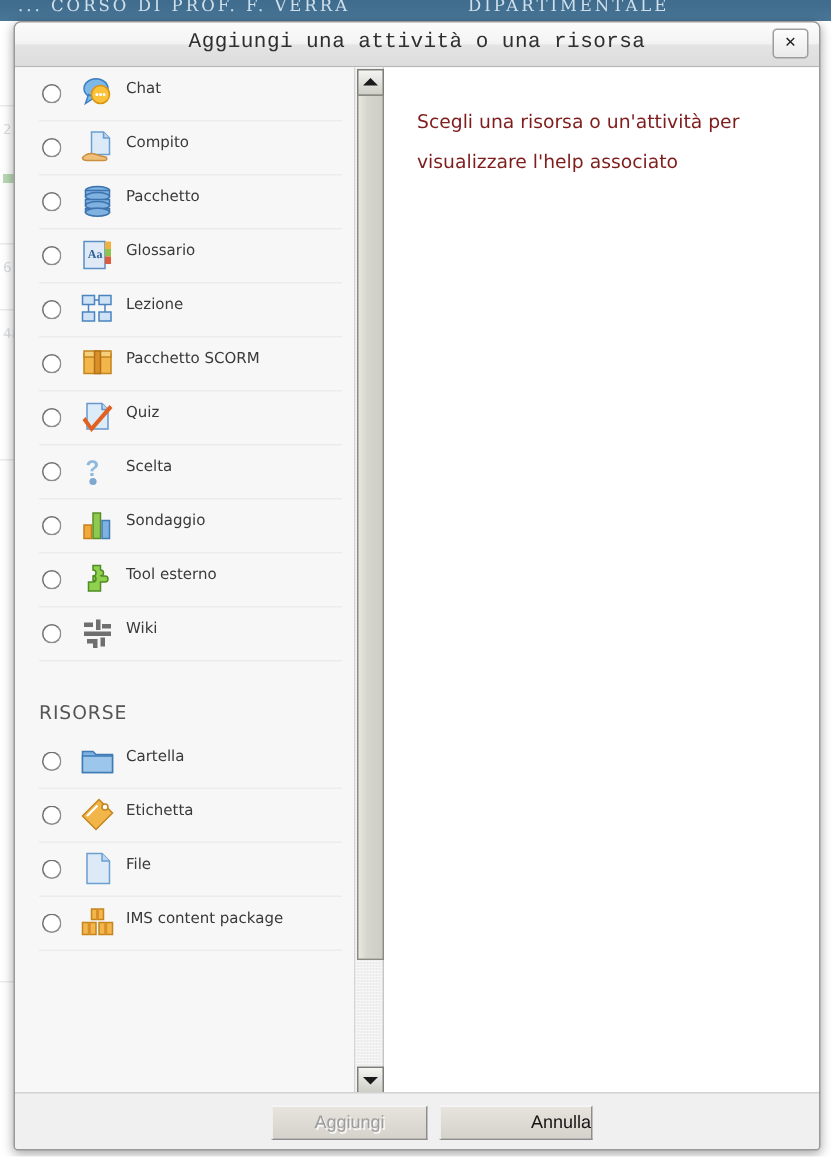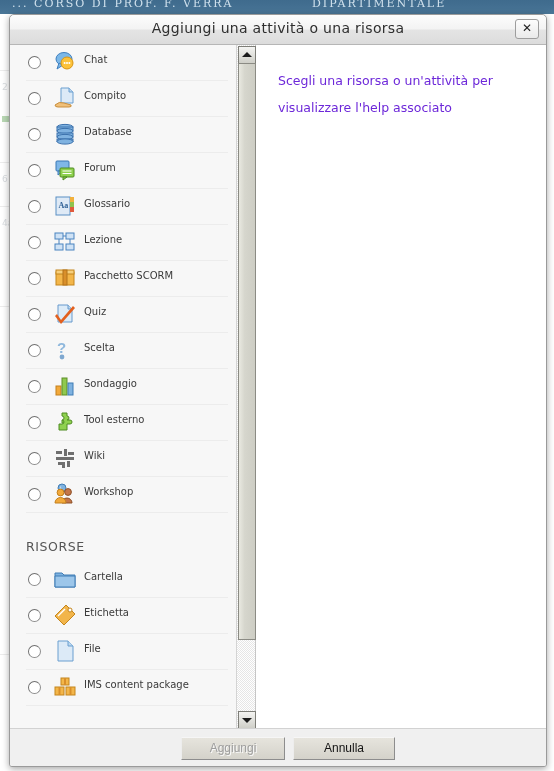--- a/index.html
+++ b/index.html
@@ -50,7 +50,7 @@
   #titlebar{
     position:relative;height:29px;
     background:linear-gradient(to bottom,#fcfcfc 0%,#f3f3f3 48%,#e4e4e4 52%,#dcdcdc 100%);
-    border-bottom:1px solid #b6b6b6;border-radius:4px 4px 0 0;
+    border-bottom:1px solid #b6b6b6;border-radius:4px 4px 0 0;font-family:Liberation Mono, monospace;
   }
   #titlebar .ttl{
     position:absolute;left:0;right:0;top:5px;text-align:center;

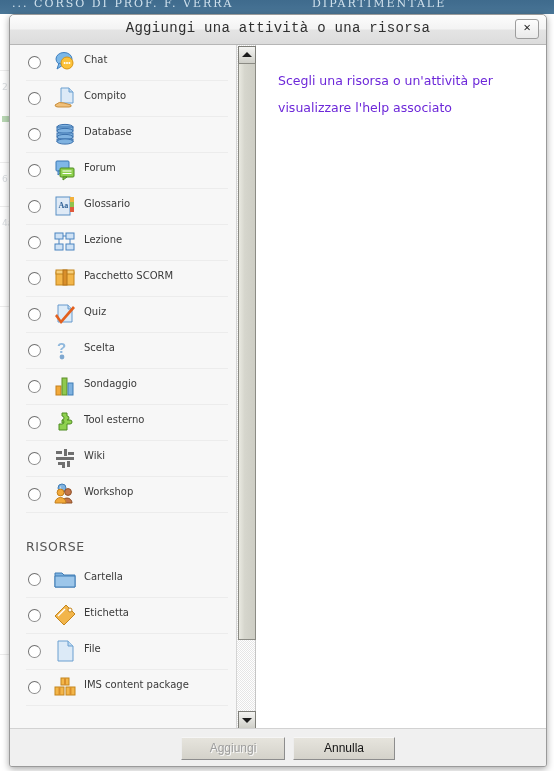--- a/index.html
+++ b/index.html
@@ -122,7 +122,7 @@
     position:absolute;left:246px;top:0;width:290px;height:683px;background:#ffffff;
   }
   #help-text{
-    padding:22px 29px 0 22px;font-size:12.5px;color:#6d28d9;line-height:27px;
+    padding:22px 29px 0 22px;font-size:12.5px;color:#7f1d1d;line-height:27px;
   }
 
   

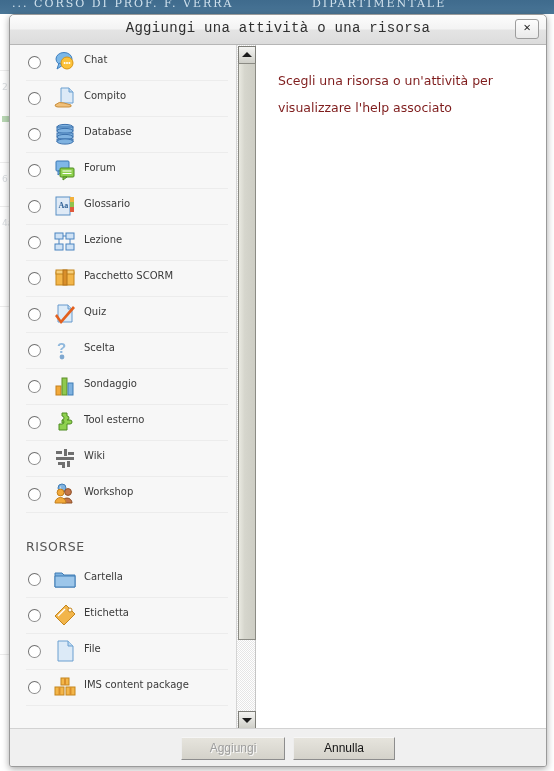--- a/index.html
+++ b/index.html
@@ -208,7 +208,7 @@
                   <ellipse cx="12" cy="19.5" rx="8" ry="2.6"></ellipse>
                 </g>
               </svg></span>
-            <span class="lbl">Database</span>
+            <span class="lbl">Pacchetto</span>
           </div>
           <div class="opt">
             <span class="radio"></span>

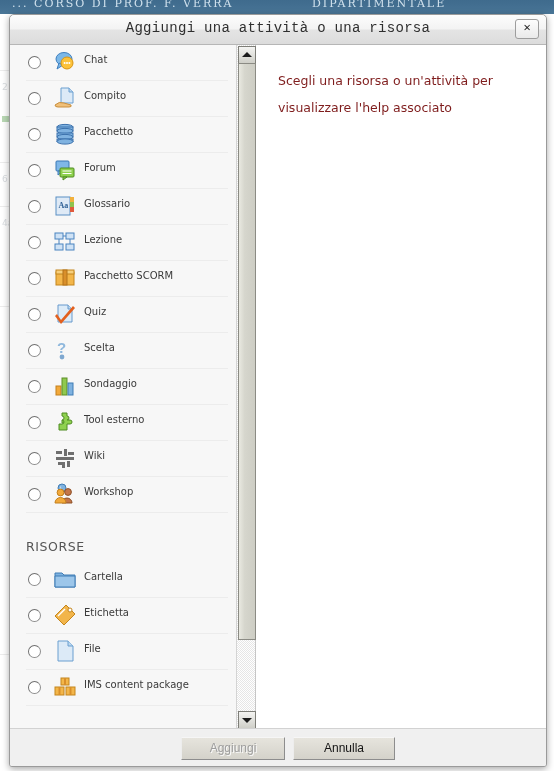--- a/index.html
+++ b/index.html
@@ -213,19 +213,6 @@
           <div class="opt">
             <span class="radio"></span>
             <span class="ico"><svg width="24" height="24" viewBox="0 0 24 24">
-                <rect x="3" y="3" width="13" height="10" rx="1" fill="#7fb7e8" stroke="#3b78b5"></rect>
-                <path d="M5 13 v4 l5-4Z" fill="#7fb7e8" stroke="#3b78b5"></path>
-                <rect x="7" y="10" width="14" height="9" rx="1" fill="#8fd14f" stroke="#4f8c22"></rect>
-                <path d="M10 19 v3 l4-3Z" fill="#8fd14f" stroke="#4f8c22"></path>
-                <g stroke="#fff" stroke-width="1.2">
-                  <path d="M9.5 13h9M9.5 15.5h9"></path>
-                </g>
-              </svg></span>
-            <span class="lbl">Forum</span>
-          </div>
-          <div class="opt">
-            <span class="radio"></span>
-            <span class="ico"><svg width="24" height="24" viewBox="0 0 24 24">
                 <rect x="3" y="3" width="14" height="18" fill="#dfeaf6" stroke="#5a8fc4"></rect>
                 <text x="5.5" y="14" font-size="8" font-family="serif" font-weight="bold" fill="#2f6095">Aa</text>
                 <rect x="17" y="3" width="4" height="5" fill="#f2b13c"></rect>

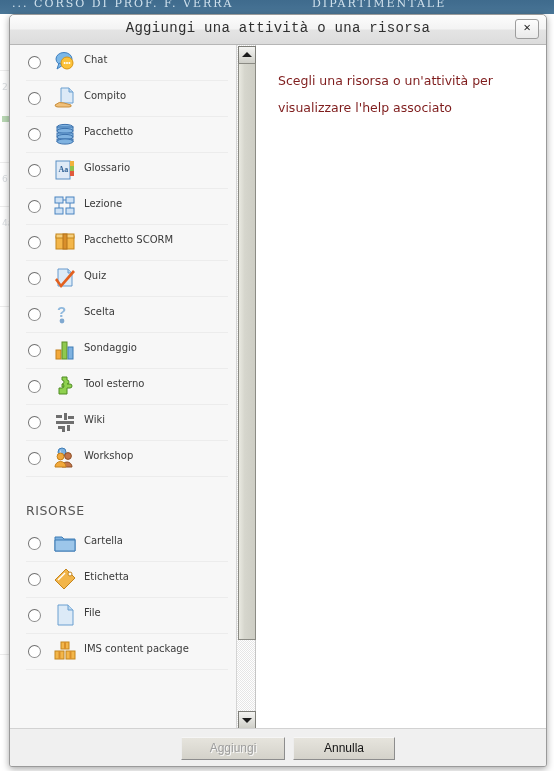--- a/index.html
+++ b/index.html
@@ -294,18 +294,6 @@
               </svg></span>
             <span class="lbl">Wiki</span>
           </div>
-          <div class="opt">
-            <span class="radio"></span>
-            <span class="ico"><svg width="24" height="24" viewBox="0 0 24 24">
-                <circle cx="9" cy="6" r="4" fill="#7fb2e0" stroke="#3f7cb5"></circle>
-                <text x="7.3" y="8.2" font-size="5" fill="#fff" font-family="sans-serif">i</text>
-                <path d="M13 21a5 5 0 0 1 10 0Z" fill="#c4764a" stroke="#8d5027" transform="translate(-4,0)"></path>
-                <circle cx="15" cy="10" r="3.4" fill="#c4764a" stroke="#8d5027"></circle>
-                <path d="M2 21a5.5 5.5 0 0 1 11 0Z" fill="#f2a93b" stroke="#c4801c"></path>
-                <circle cx="7.5" cy="10.5" r="3.4" fill="#f2a93b" stroke="#c4801c"></circle>
-              </svg></span>
-            <span class="lbl">Workshop</span>
-          </div>
           <div class="gap"></div>
           <div class="sec-head">RISORSE</div>
           <div class="opt">

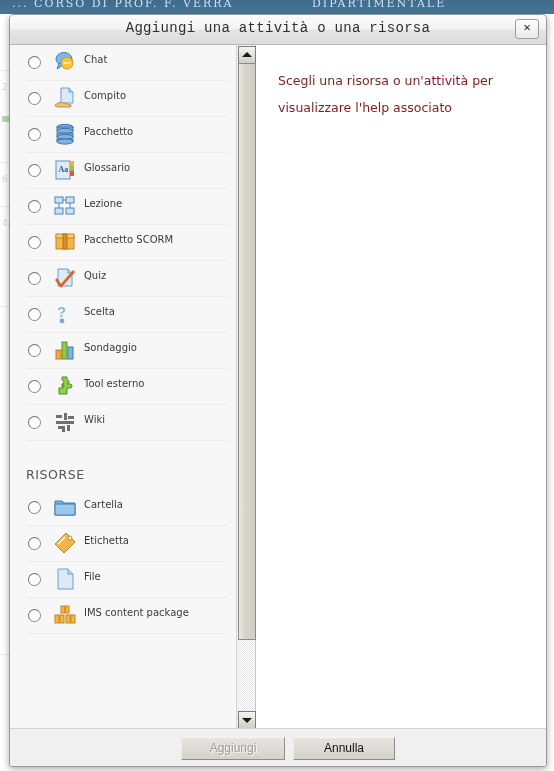--- a/index.html
+++ b/index.html
@@ -138,7 +138,7 @@
     font-family:Liberation Sans, sans-serif;
   }
   #btn-add{left:171px;width:102px;color:#9d9d9d;text-shadow:1px 1px 0 #fafafa;cursor:default;}
-  #btn-cancel{left:283px;width:100px;color:#141414;}
+  #btn-cancel{left:283px;width:100px;color:#141414;text-align:right;}
 </style>
 </head>
 <body>

